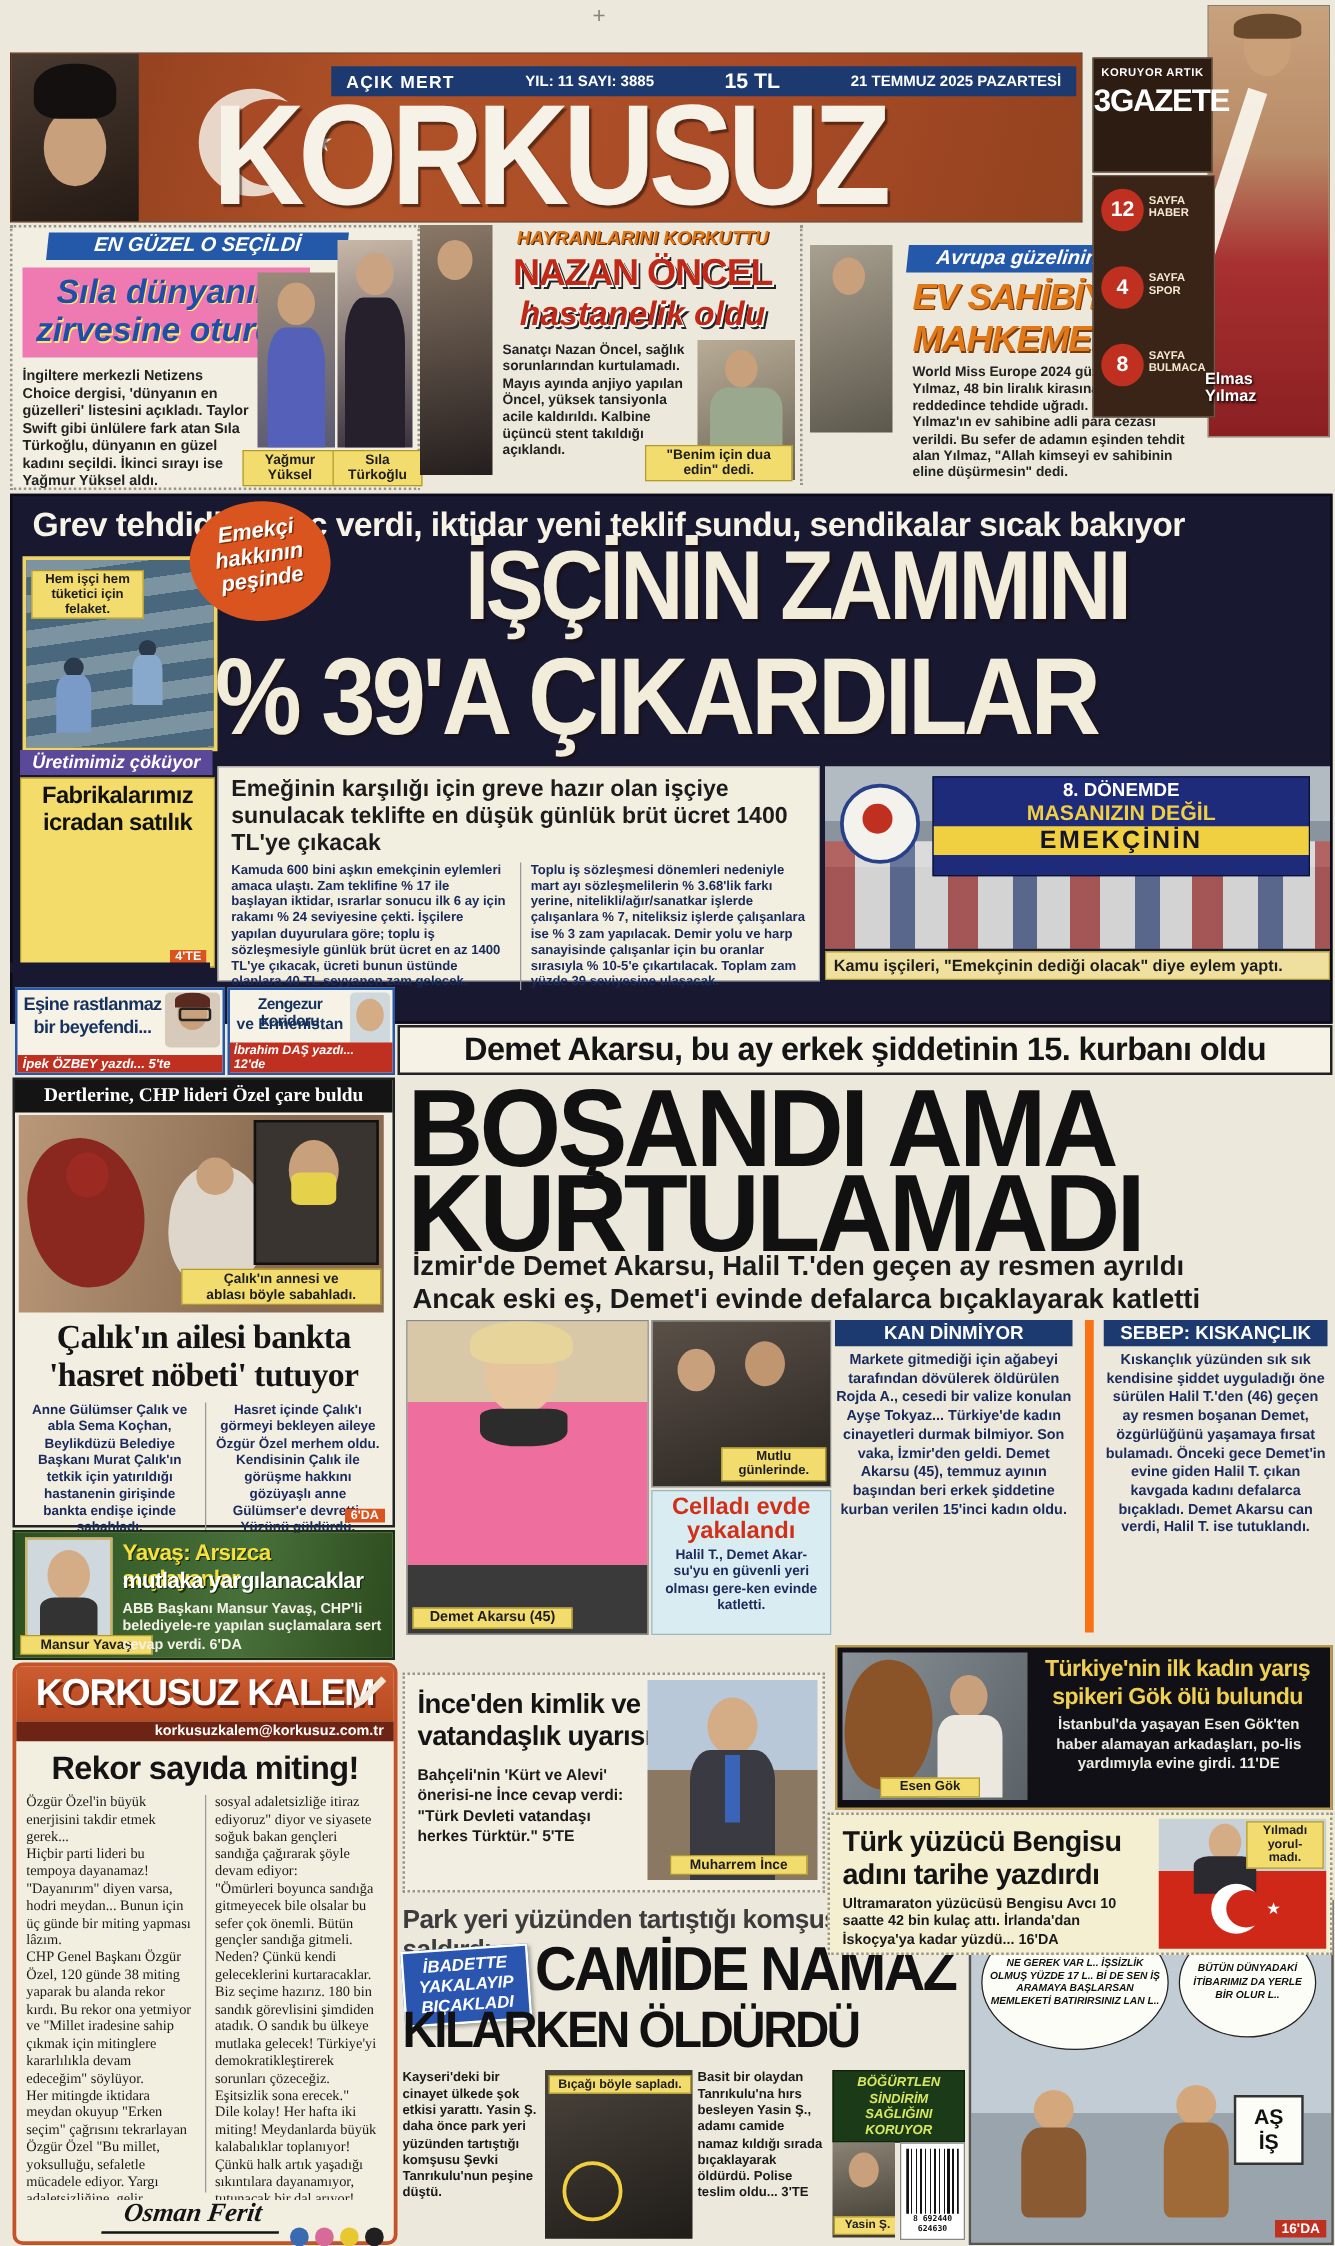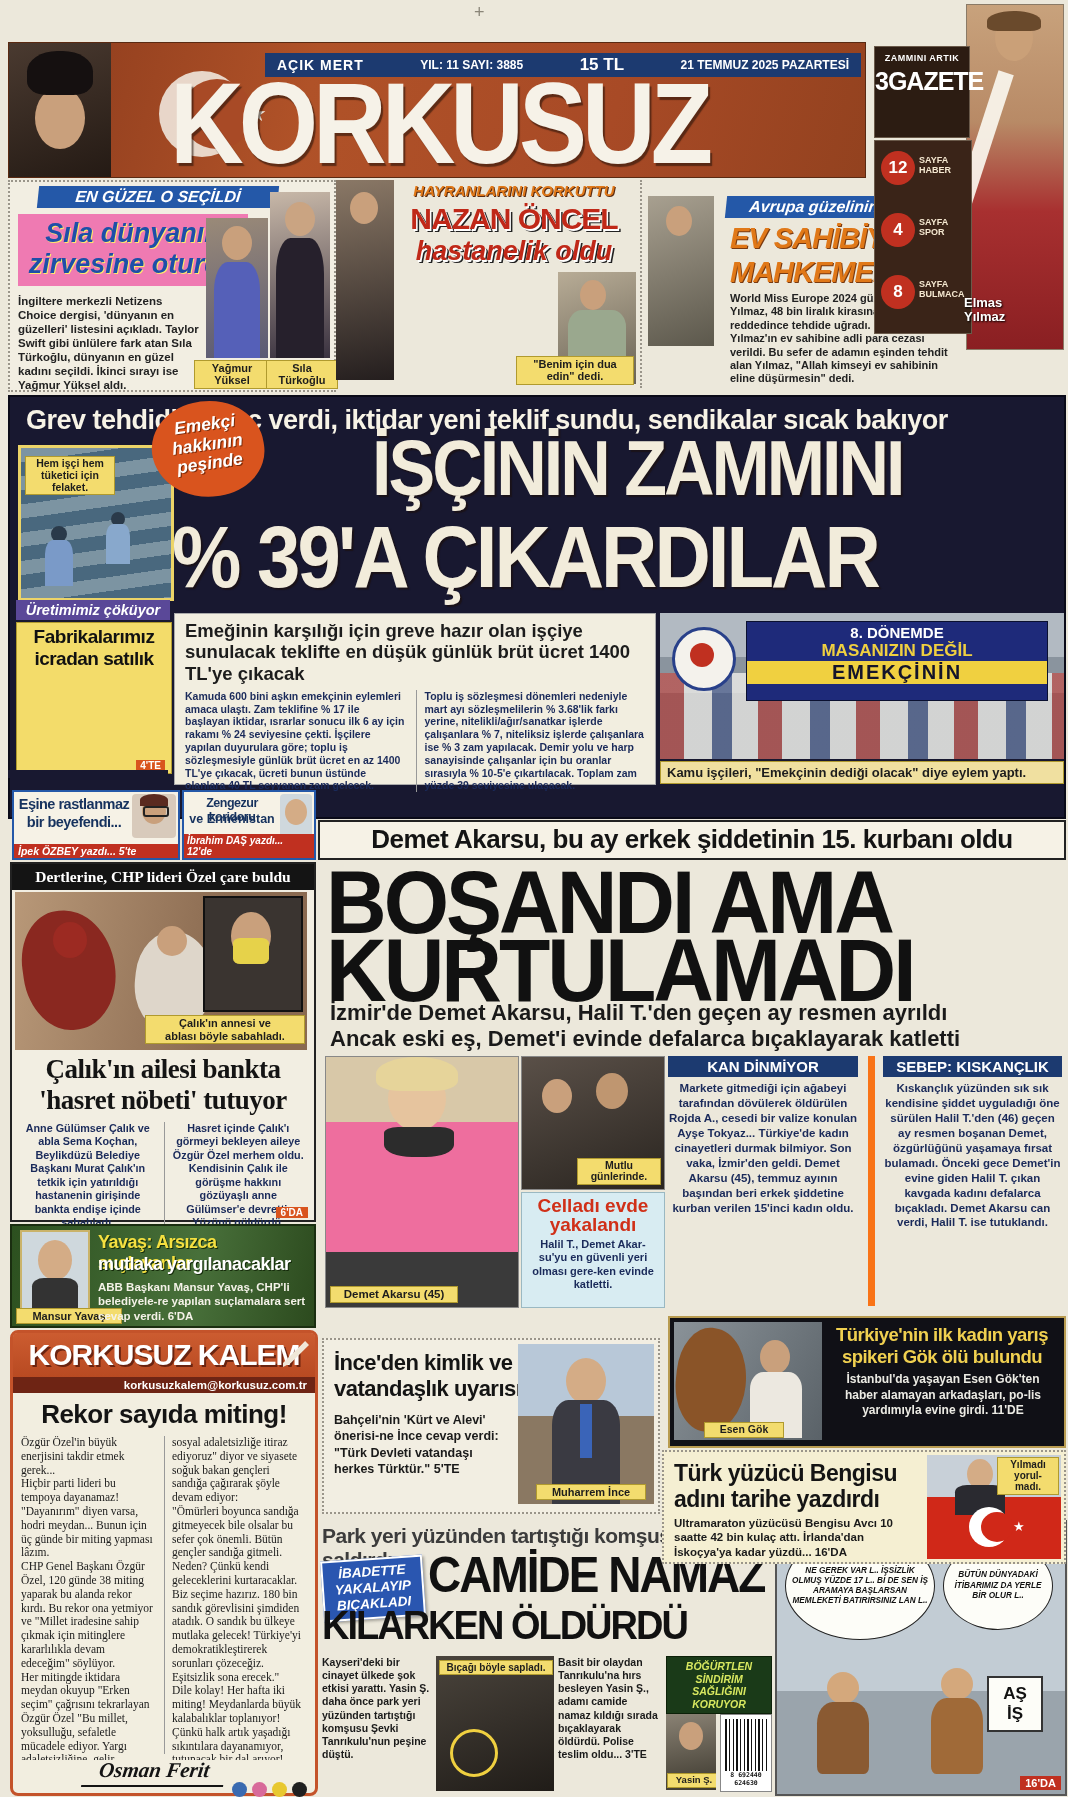--- a/index.html
+++ b/index.html
@@ -46,7 +46,7 @@
   </div>
 
   <div class="abs" style="left:874px;top:46px;width:94px;height:90px;background:#2c1c12;border:1px solid #6a5a4a;color:#fff;text-align:center;z-index:5;">
-    <div style="font-size:9px;font-weight:800;margin-top:6px;letter-spacing:.5px;">ZAMMINI ARTIK</div>
+    <div style="font-size:9px;font-weight:800;margin-top:6px;letter-spacing:.5px;">KORUYOR ARTIK</div>
     <div style="font-size:25px;font-weight:900;margin-top:4px;letter-spacing:-1px;text-align:right;">3GAZETE</div>
   </div>
   <div class="abs" style="left:874px;top:140px;width:96px;height:192px;background:#3a2418;border:1px solid #6a5a4a;z-index:5;">

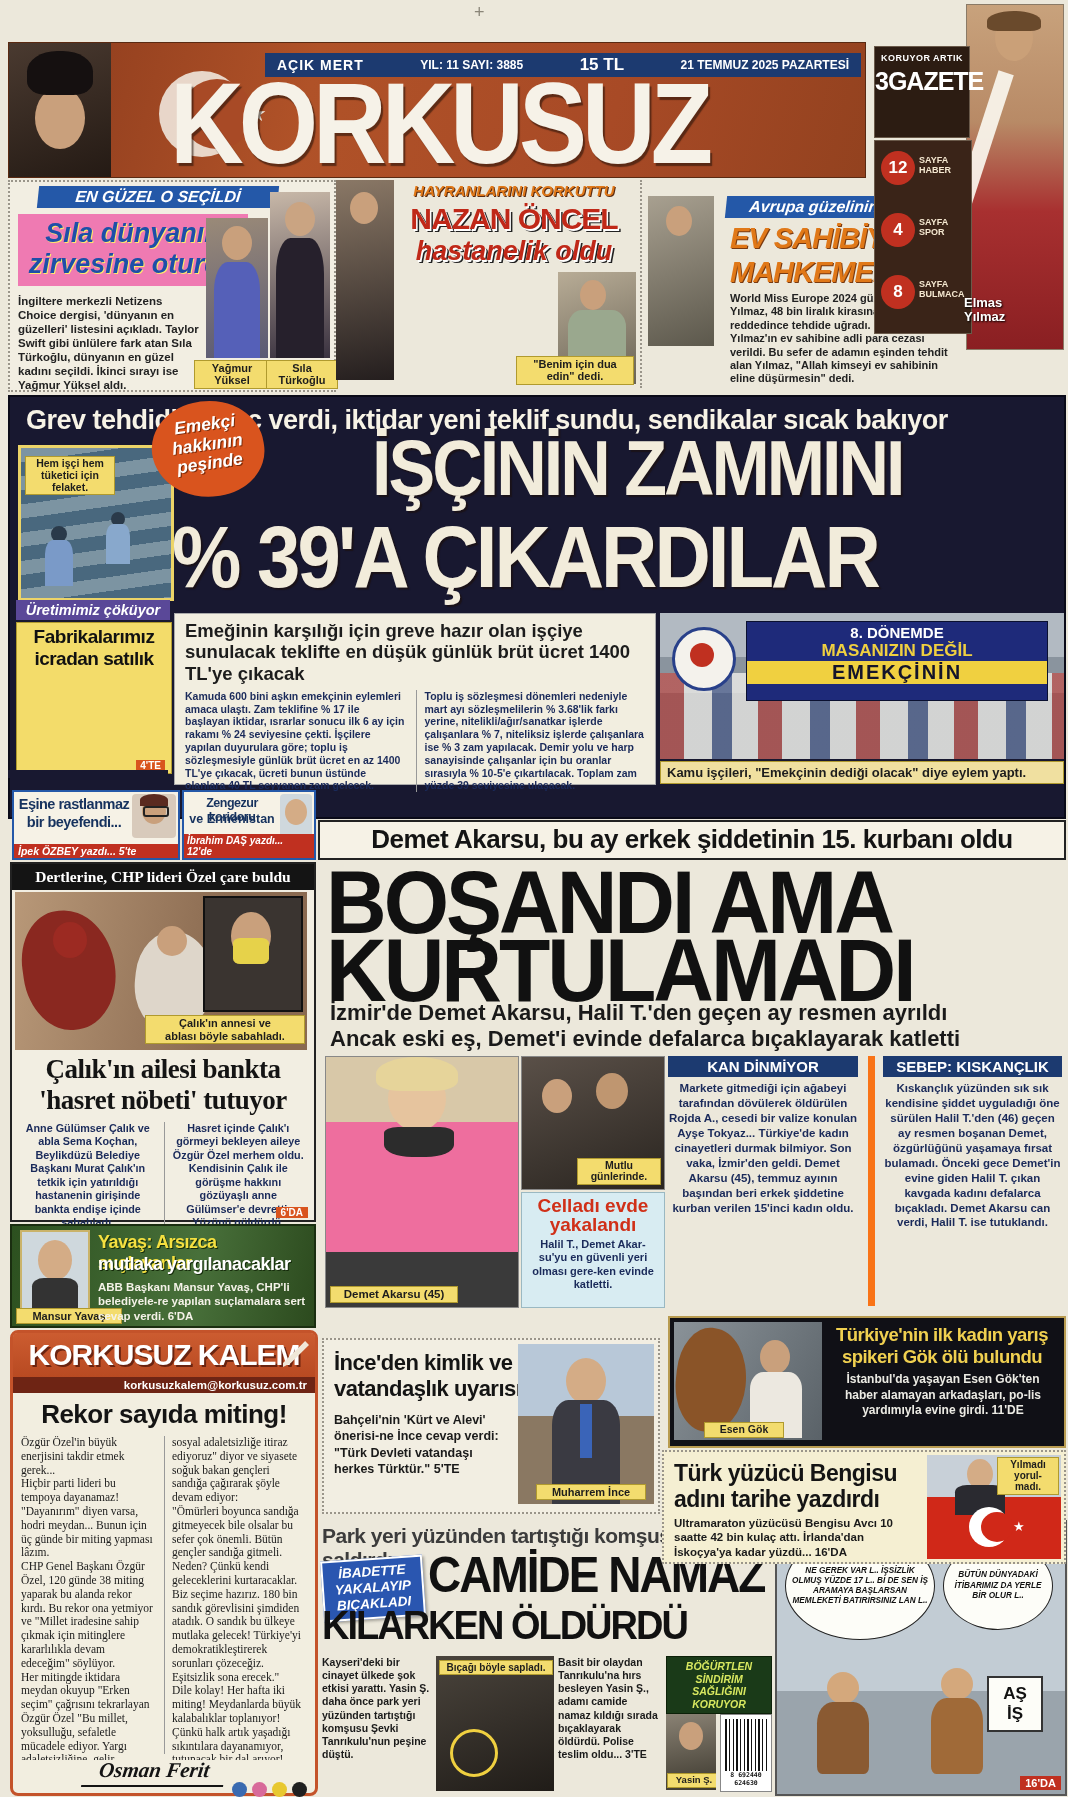--- a/index.html
+++ b/index.html
@@ -96,6 +96,7 @@
     <div class="abs c" style="left:62px;top:2px;width:232px;color:#e07818;font-weight:900;font-style:italic;font-size:15px;text-shadow:1px 1px 0 #5a2a10;">HAYRANLARINI KORKUTTU</div>
     <div class="abs c" style="left:56px;top:22px;width:244px;color:#c02818;font-weight:900;font-size:30px;letter-spacing:-1px;text-shadow:1.5px 1.5px 0 #fff,3px 3px 0 #222;">NAZAN ÖNCEL</div>
     <div class="abs c" style="left:56px;top:56px;width:244px;color:#c02818;font-weight:900;font-style:italic;font-size:27px;text-shadow:1.5px 1.5px 0 #fff,3px 3px 0 #222;">hastanelik oldu</div>
+    <div class="abs" style="left:66px;top:94px;width:150px;font-size:11px;font-weight:700;color:#222;line-height:1.22;">Sanatçı Nazan Öncel, sağlık sorunlarından kurtulamadı. Mayıs ayında anjiyo yapılan Öncel, yüksek tansiyonla acile kaldırıldı. Kalbine üçüncü stent takıldığı açıklandı.</div>
     <div class="abs ph" style="left:222px;top:92px;width:78px;height:112px;background:linear-gradient(160deg,#b8ac96,#6a6456);">
       <div class="head" style="left:22px;top:8px;width:26px;height:30px;background:#c9a07c;"></div>
       <div class="abs" style="left:10px;top:38px;width:58px;height:70px;background:#9aa88e;border-radius:24% 24% 0 0;"></div>

